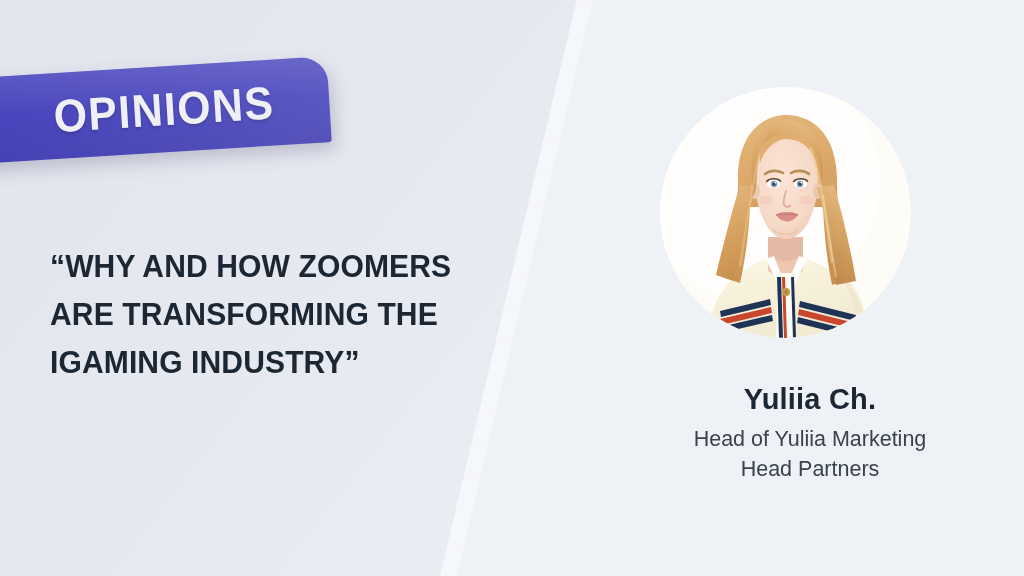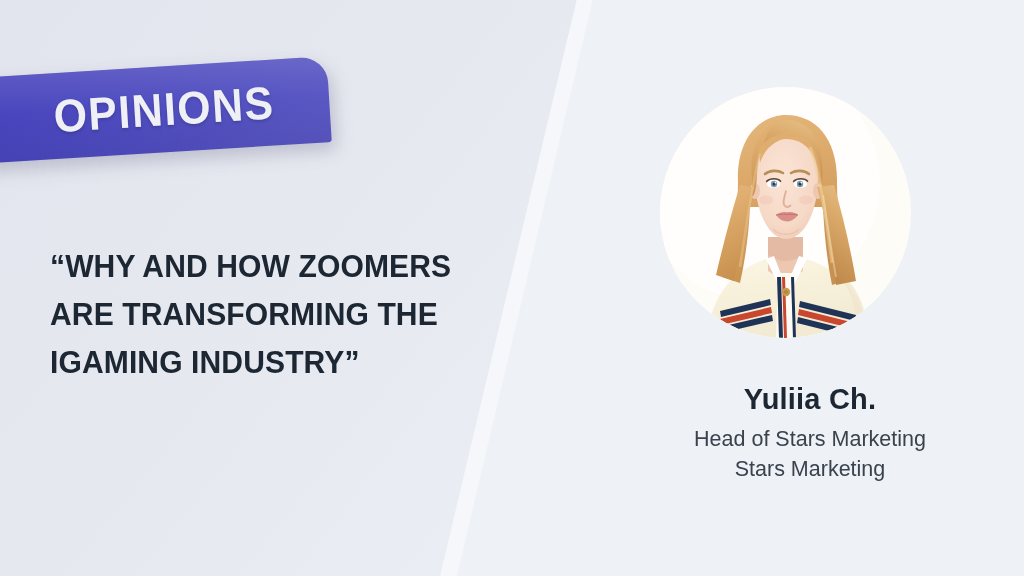--- a/index.html
+++ b/index.html
@@ -287,7 +287,7 @@
 
   <div class="caption">
     <div class="person-name">Yuliia Ch.</div>
-    <div class="person-role">Head of Stars Marketing</div>
+    <div class="person-role">Head of Yuliia Marketing</div>
     <div class="person-company">Stars Marketing</div>
   </div>
 

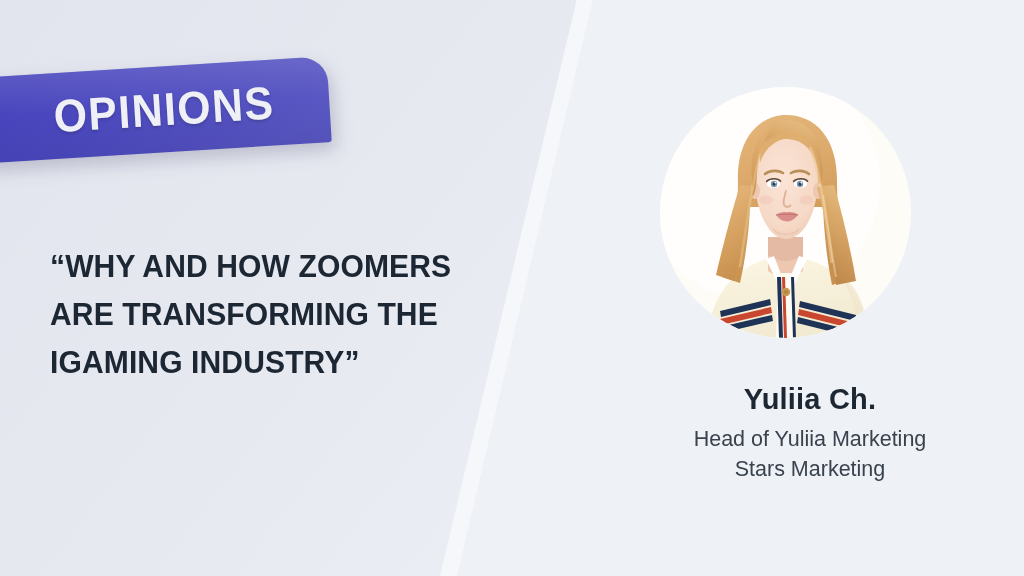--- a/index.html
+++ b/index.html
@@ -288,7 +288,7 @@
   <div class="caption">
     <div class="person-name">Yuliia Ch.</div>
     <div class="person-role">Head of Yuliia Marketing</div>
-    <div class="person-company">Stars Marketing</div>
+    <div class="person-company">Head Partners</div>
   </div>
 
 </div>

